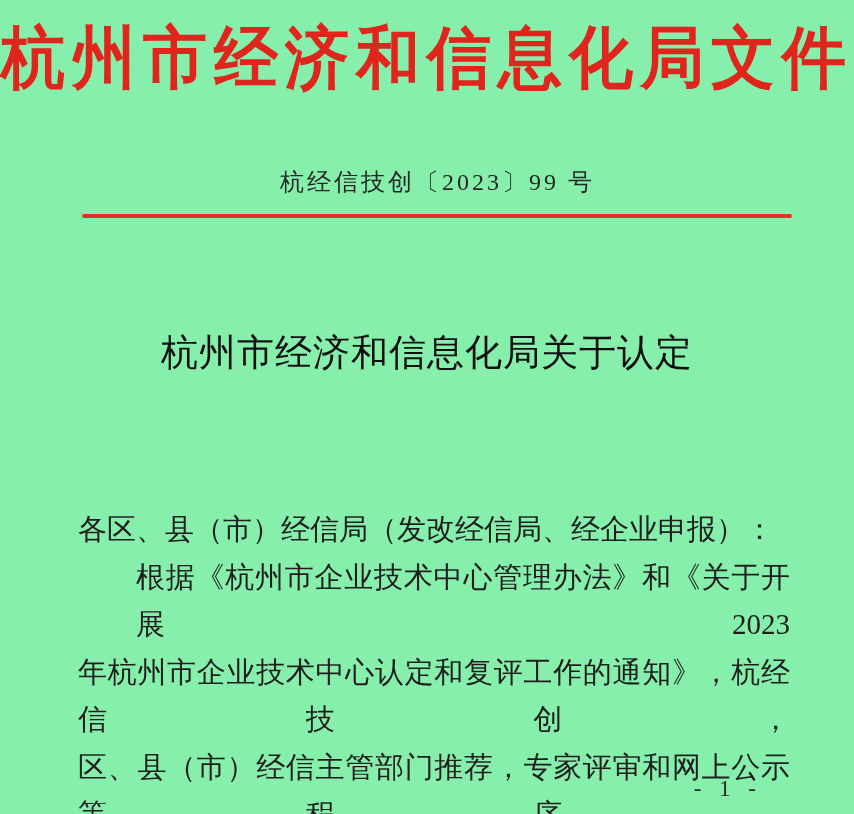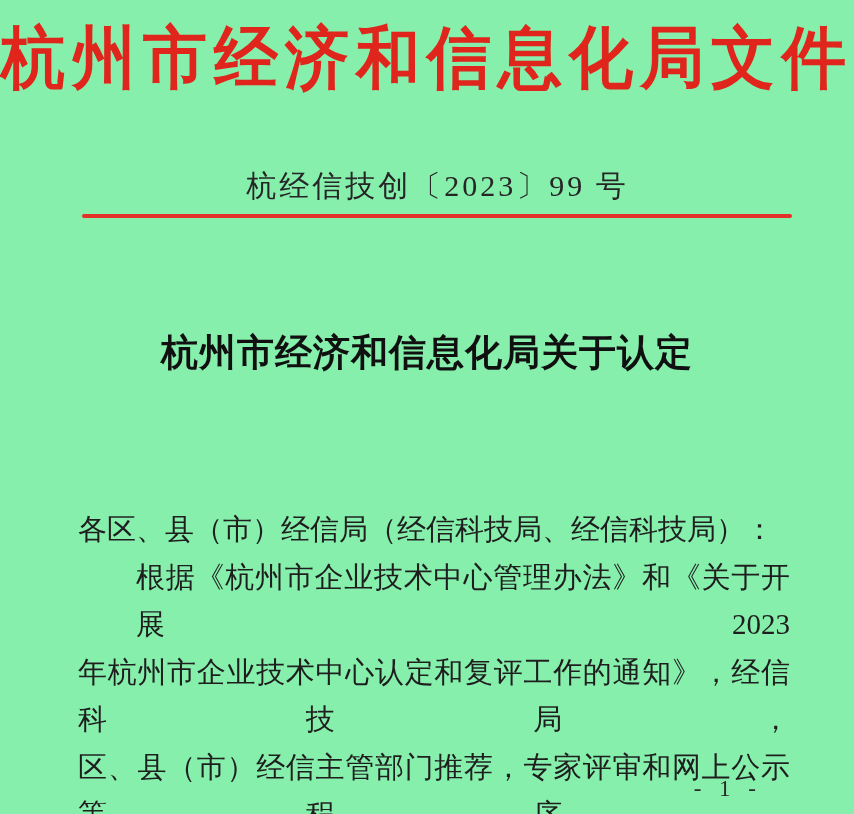--- a/index.html
+++ b/index.html
@@ -35,7 +35,7 @@
     left: 0;
     width: 100%;
     text-align: center;
-    font-size: 30px;
+    font-size: 24px;
     color: #262626;
     letter-spacing: 3px;
     white-space: nowrap;

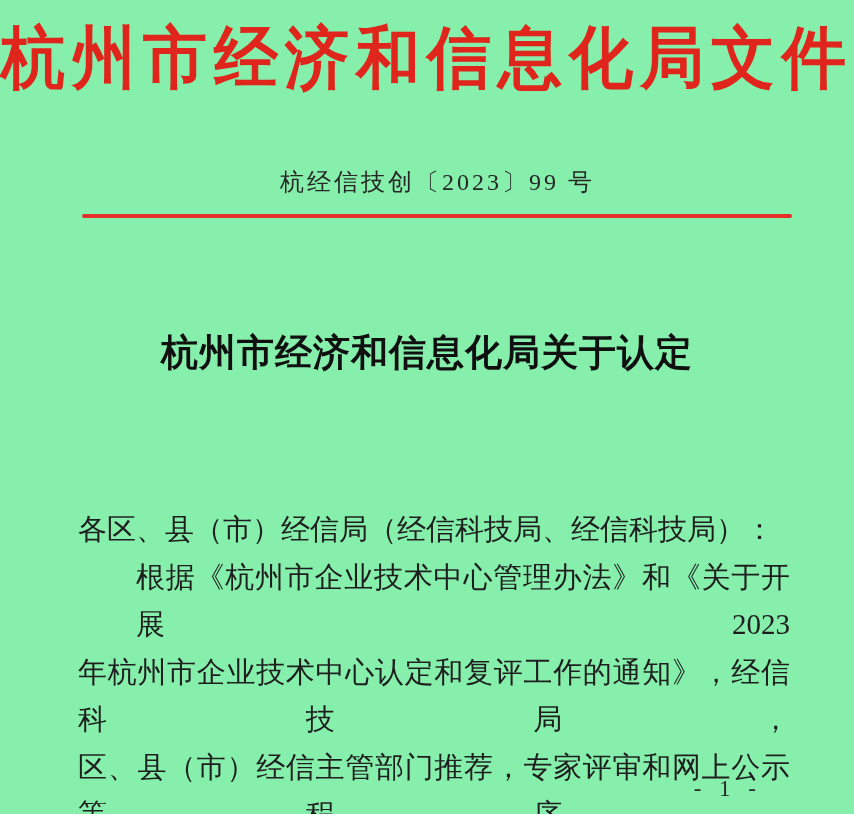--- a/index.html
+++ b/index.html
@@ -56,7 +56,7 @@
     left: 0;
     width: 100%;
     text-align: center;
-    font-weight: bold;
+    font-weight: normal;
     color: #101010;
     font-size: 37px;
     line-height: 70px;

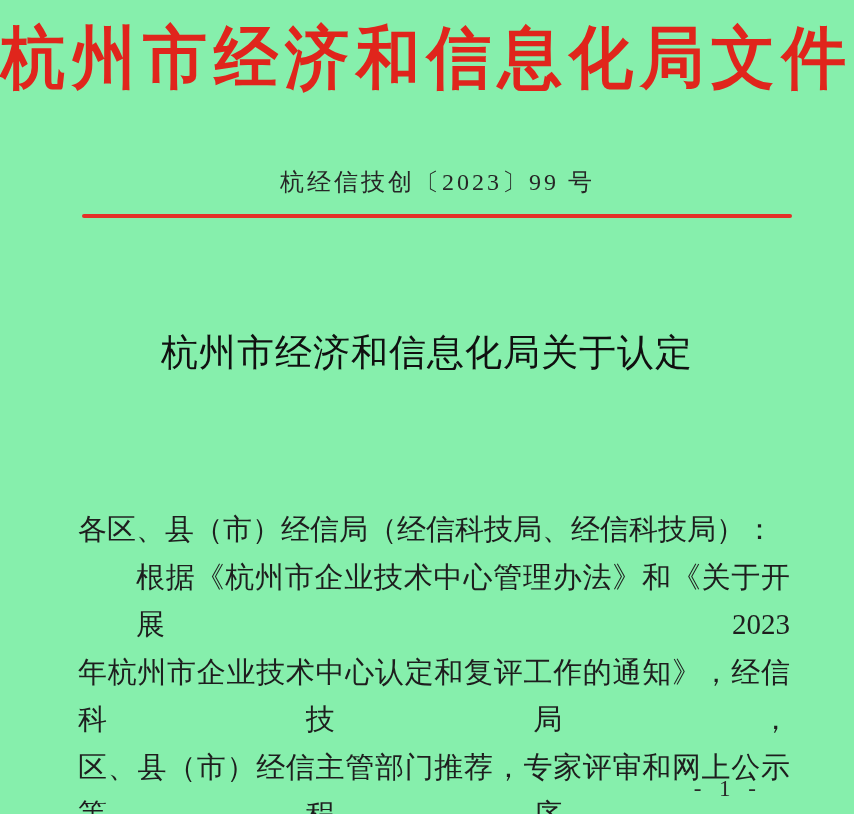--- a/index.html
+++ b/index.html
@@ -109,7 +109,7 @@
   </div>
 
   <div class="doc-body">
-    <div class="body-line">各区、县（市）经信局（经信科技局、经信科技局）：</div>
+    <div class="body-line">各区、县（市）经信局（发改经信局、经企业申报）：</div>
     <div class="body-line justify indent">根据《杭州市企业技术中心管理办法》和《关于开展 2023</div>
     <div class="body-line justify">年杭州市企业技术中心认定和复评工作的通知》，经信科技局，</div>
     <div class="body-line justify">区、县（市）经信主管部门推荐，专家评审和网上公示等程序，</div>

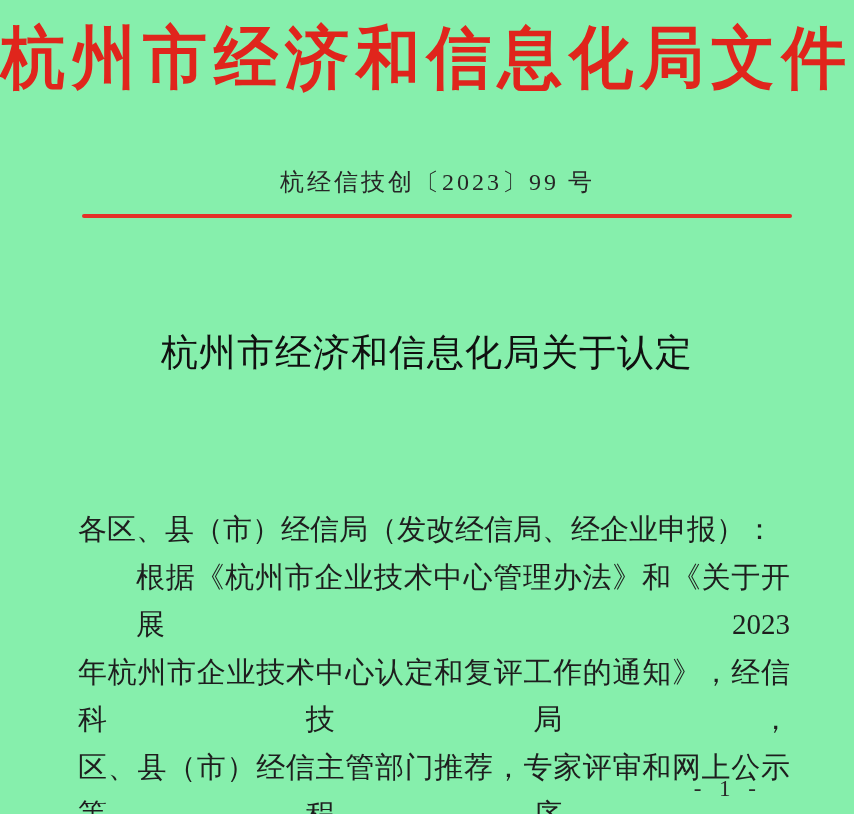--- a/index.html
+++ b/index.html
@@ -111,7 +111,7 @@
   <div class="doc-body">
     <div class="body-line">各区、县（市）经信局（发改经信局、经企业申报）：</div>
     <div class="body-line justify indent">根据《杭州市企业技术中心管理办法》和《关于开展 2023</div>
-    <div class="body-line justify">年杭州市企业技术中心认定和复评工作的通知》，经信科技局，</div>
+    <div class="body-line justify">年杭州市企业技术中心认定和复评工作的通知》，杭经信技创，</div>
     <div class="body-line justify">区、县（市）经信主管部门推荐，专家评审和网上公示等程序，</div>
 
   </div>

